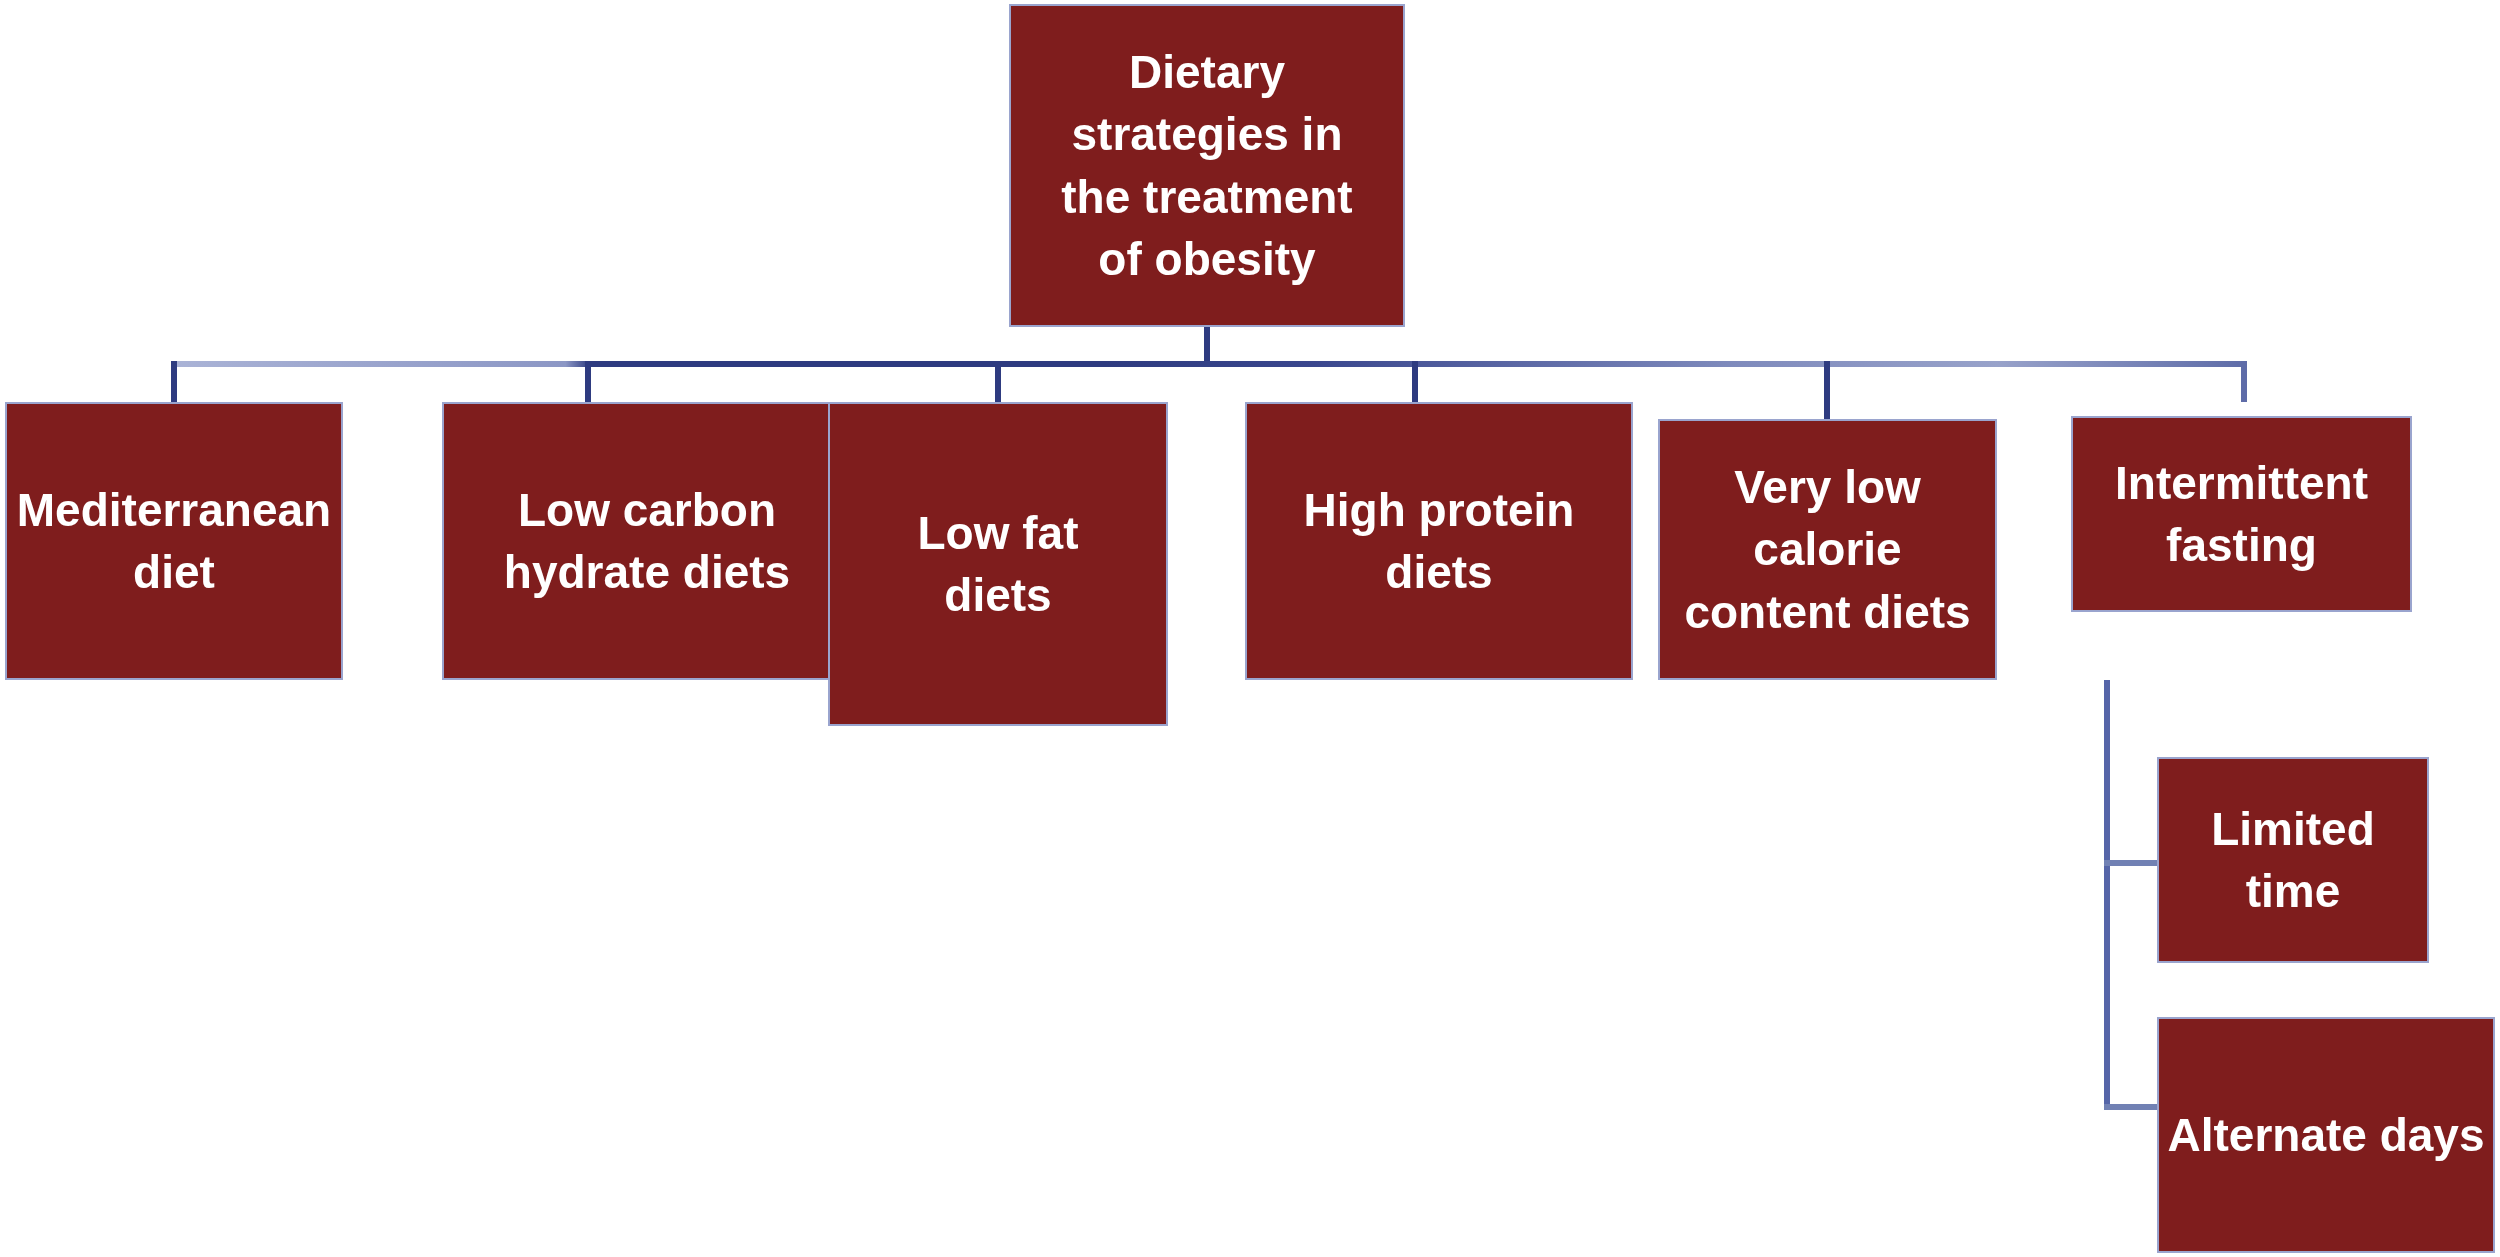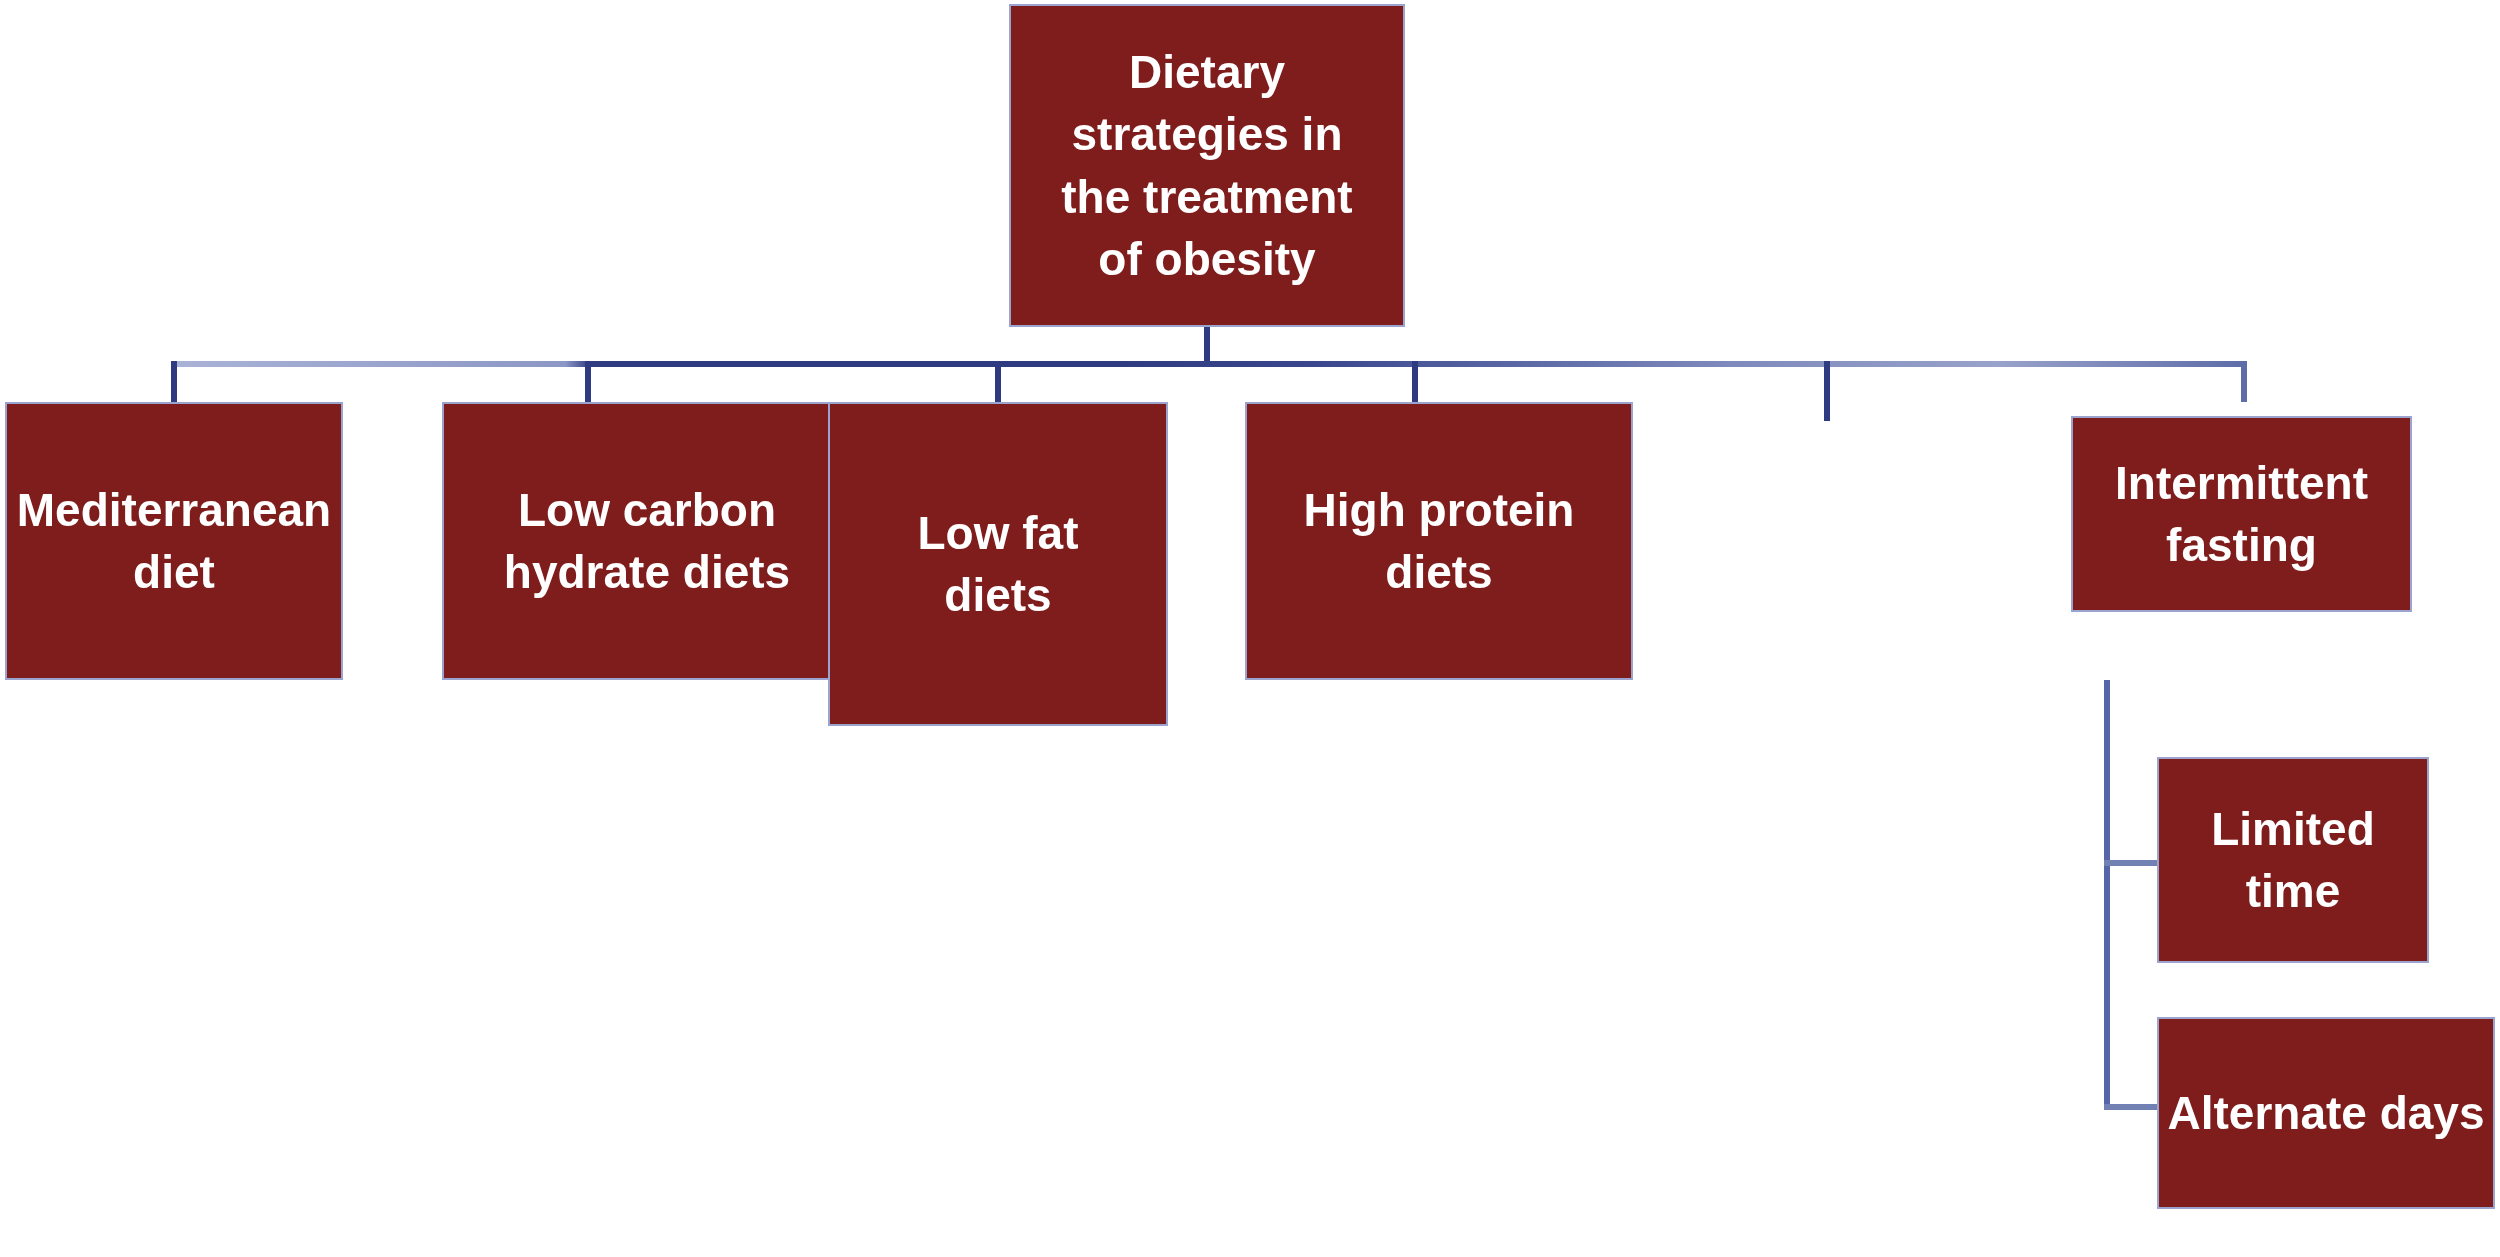--- a/index.html
+++ b/index.html
@@ -104,6 +104,9 @@
   <div class="node" id="node-c4">High protein
 diets</div>
 
+  <div class="node" id="node-c5">Very low
+calorie
+content diets</div>
 
   <div class="node" id="node-c6">Intermittent
 fasting</div>

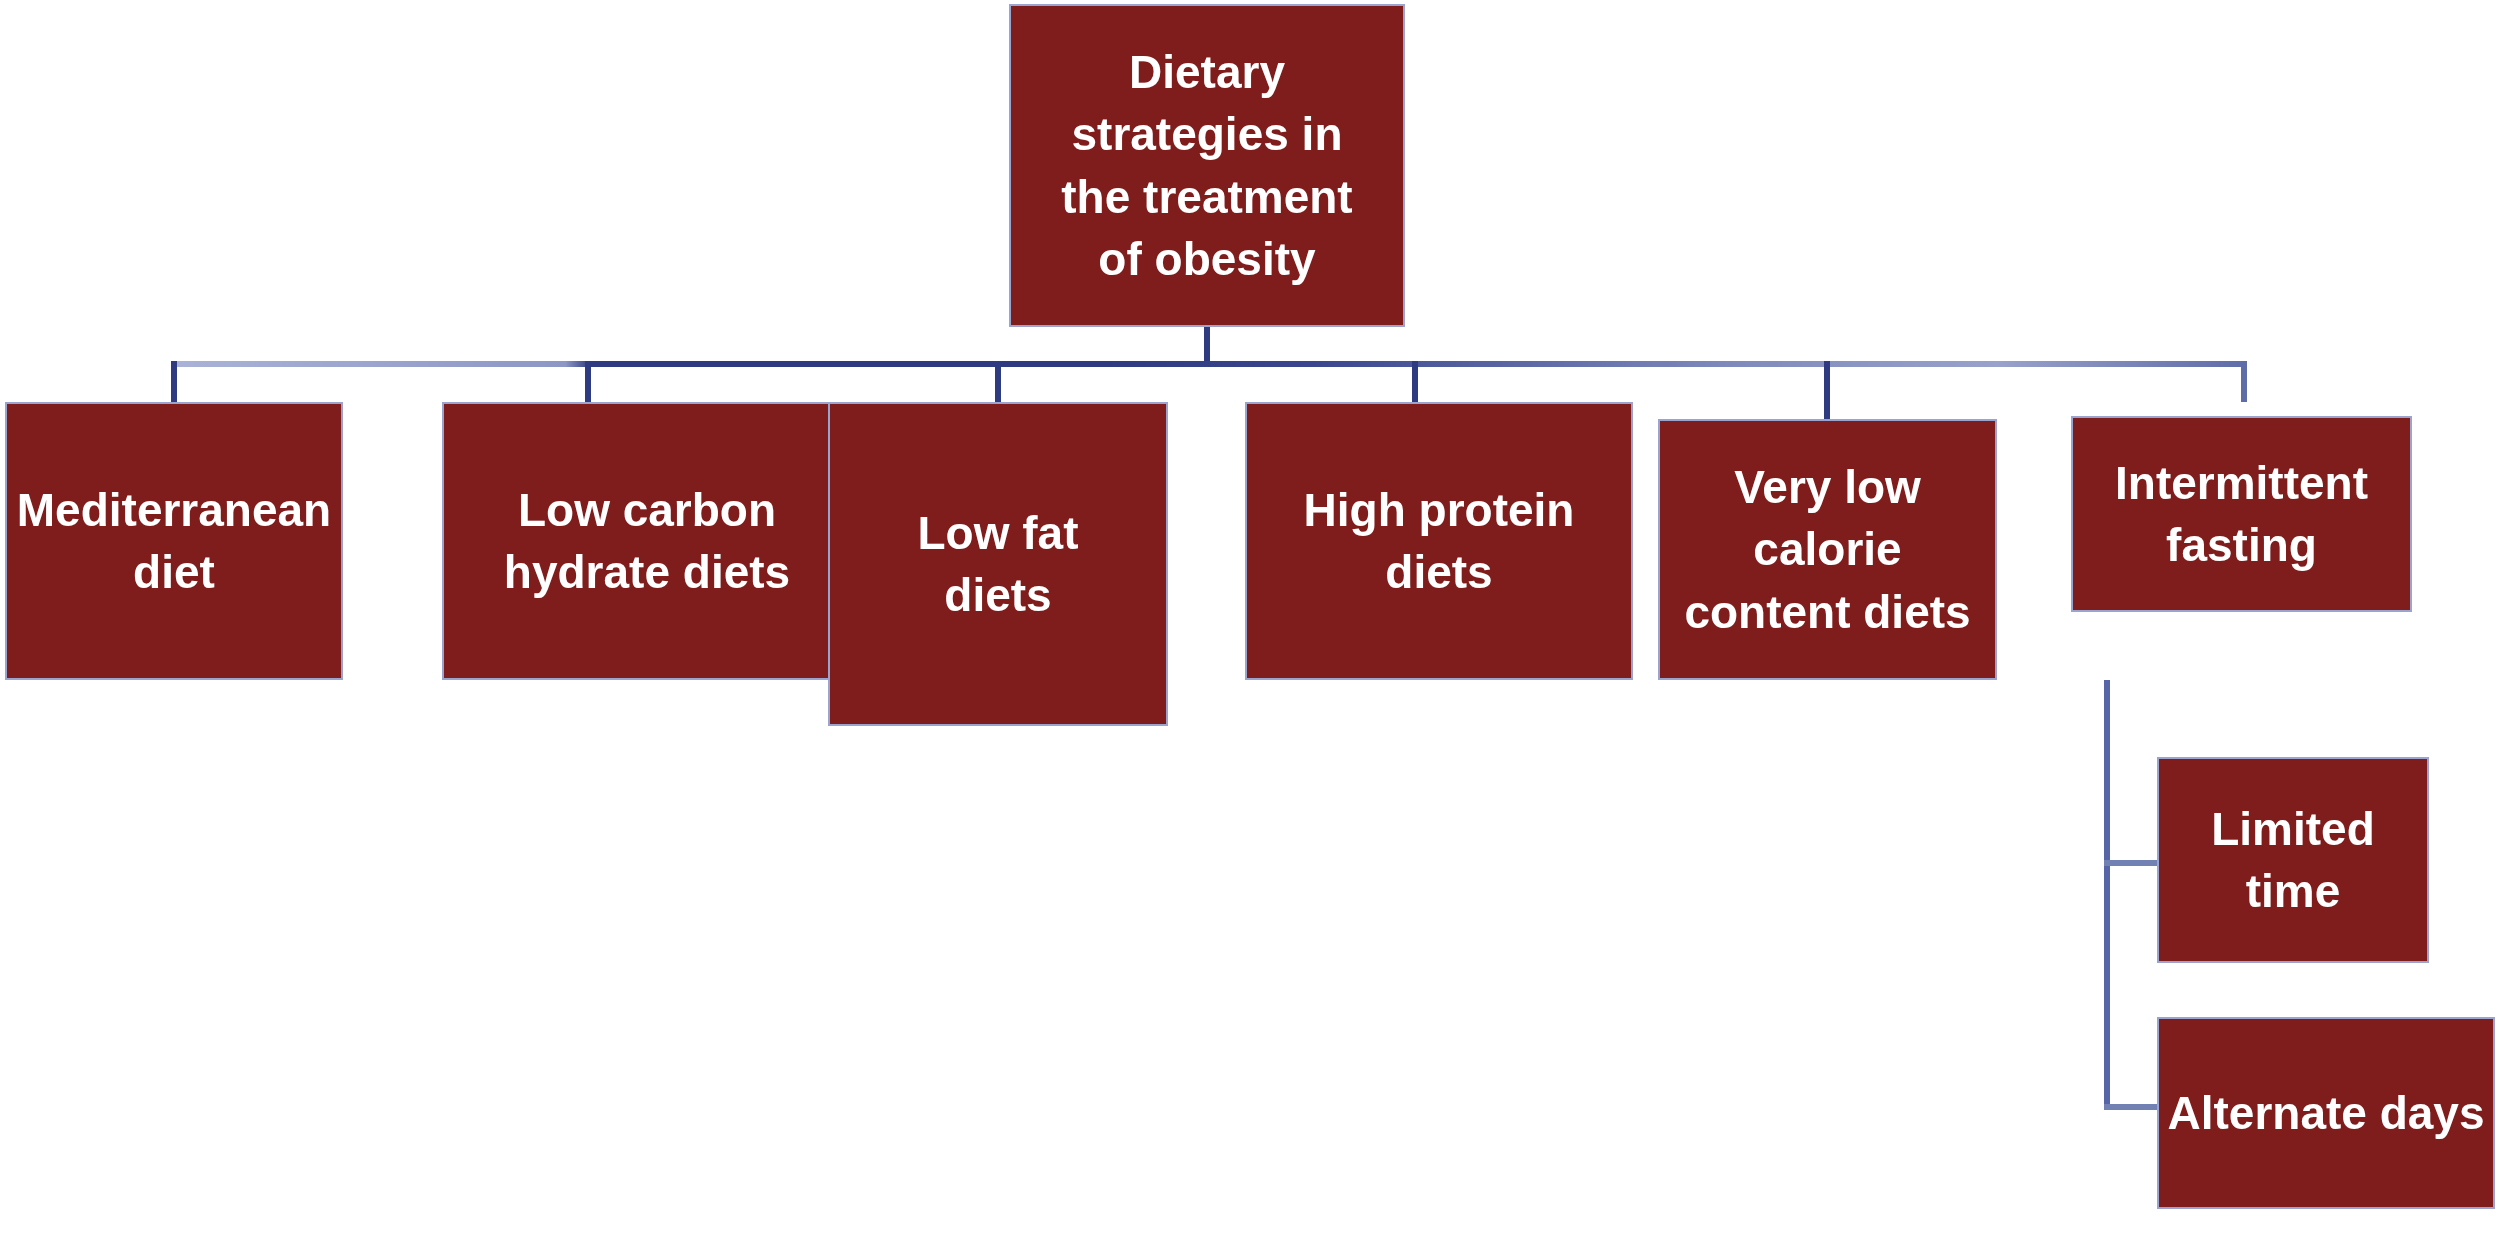--- a/index.html
+++ b/index.html
@@ -44,7 +44,7 @@
   #node-c5   { left: 1658px; top: 419px; width: 339px; height: 261px; }
   #node-c6   { left: 2071px; top: 416px; width: 341px; height: 196px; }
   #node-s1   { left: 2157px; top: 757px; width: 272px; height: 206px; }
-  #node-s2   { left: 2157px; top: 1017px; width: 338px; height: 192px; }
+  #node-s2   { left: 2157px; top: 1017px; width: 338px; height: 236px; }
 
   
   #conn-root-drop { left: 1204px; top: 327px; width: 6px; height: 36px; background: #2e3b80; }

